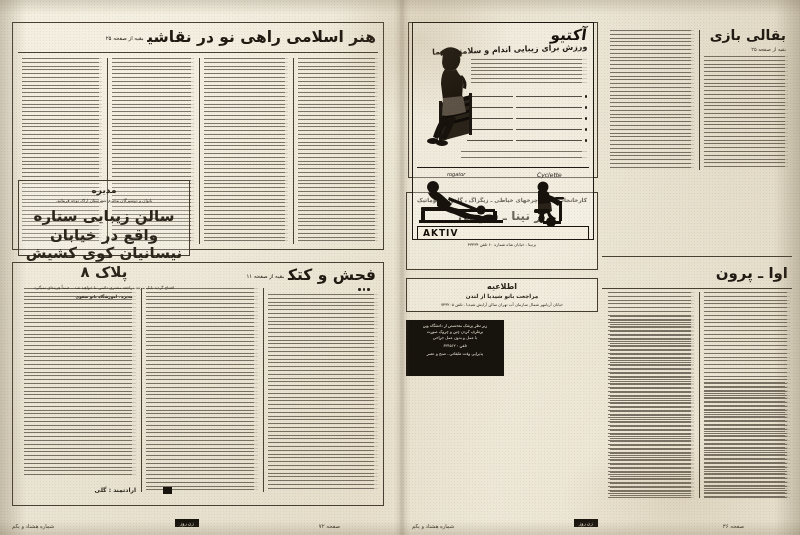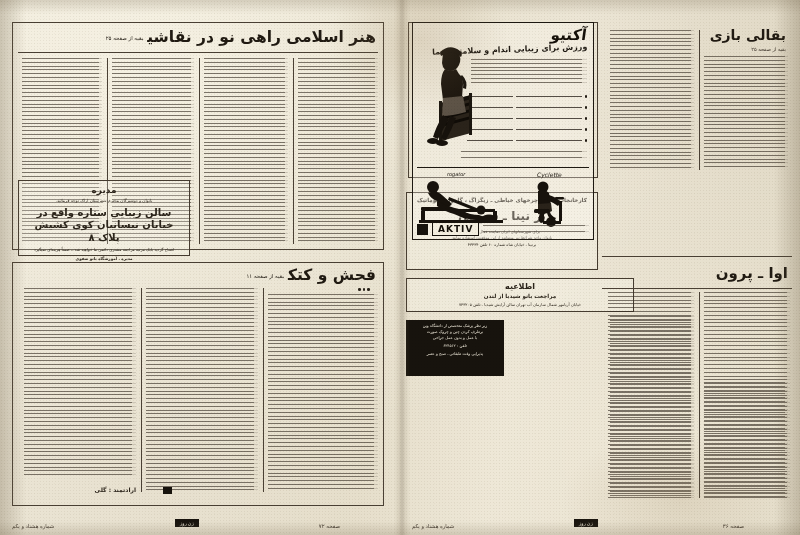--- a/index.html
+++ b/index.html
@@ -87,7 +87,7 @@
   }
   .ad-title{font-size:9px;font-weight:bold;line-height:1.2;}
   .ad-sub{font-size:4.2px;line-height:1.45;}
-  .ad-big{font-size:10px;font-weight:bold;line-height:1.25;}
+  .ad-big{font-size:15px;font-weight:bold;line-height:1.25;}
   .ad-small{font-size:4px;line-height:1.5;}
   .ad-mid{font-size:5.6px;font-weight:bold;line-height:1.4;}
 

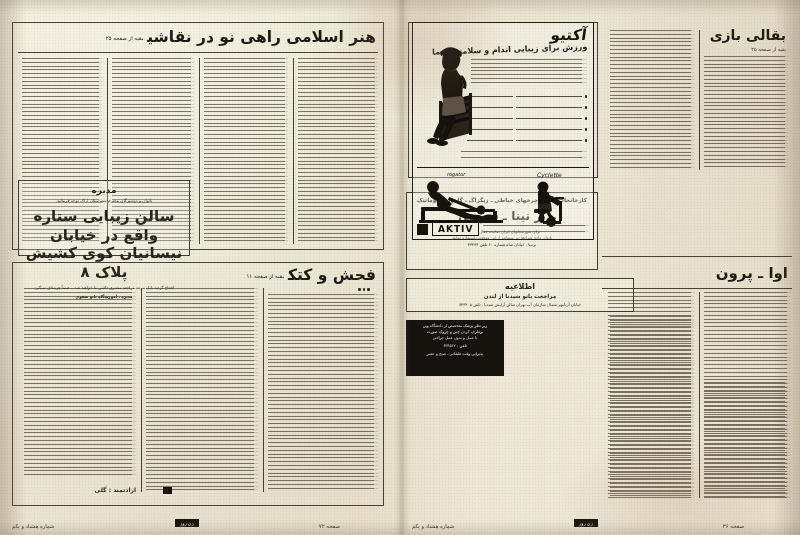--- a/index.html
+++ b/index.html
@@ -127,8 +127,8 @@
   #aktiv-foot{position:absolute;right:6px;top:128px;width:126px;height:12px;}
   .aktiv-sep{position:absolute;left:4px;right:4px;height:1.4px;background:#1d1811;}
   #aktiv-brandbar{
-    position:absolute;left:4px;right:4px;bottom:3px;height:14px;display:flex;align-items:center;
-    direction:ltr;gap:4px;
+    position:absolute;left:4px;right:4px;bottom:3px;height:14px;display:flex;
+    direction:ltr;gap:4px;flex-direction:column;
   }
   #aktiv-brandbox{
     border:1.4px solid #17130d;padding:1px 5px;font-size:9px;font-weight:bold;

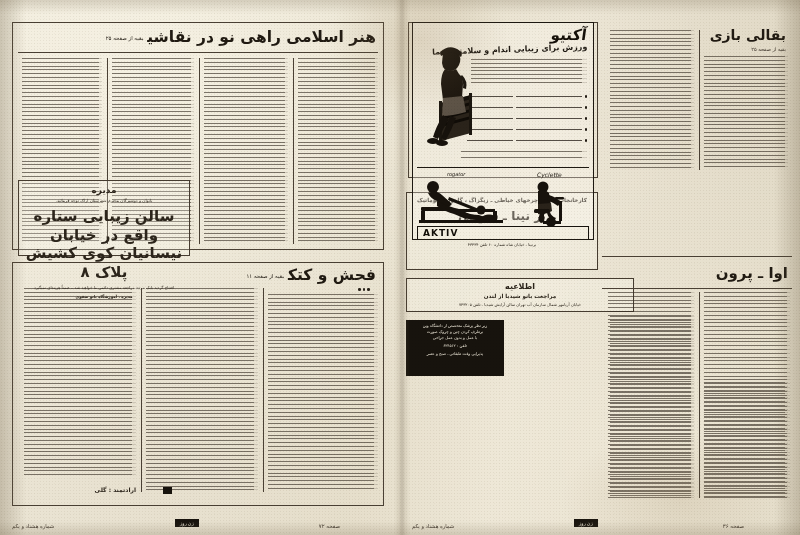--- a/index.html
+++ b/index.html
@@ -262,7 +262,7 @@
       <div class="ad-small" style="margin-top:1px;">برنینا ـ خیابان شاه شماره ۶۰ تلفن ۴۳۴۳۴</div>
     </div>
 
-    <div class="adbox" id="ad-etelaieh" style="left:4px;top:278px;width:228px;height:34px;padding:3px 6px;">
+    <div class="adbox" id="ad-etelaieh" style="left:4px;top:278px;width:192px;height:34px;padding:3px 6px;">
       <div class="ad-title" style="font-size:8px;">اطلاعیه</div>
       <div class="ad-mid" style="margin-top:1px;">مراجعت بانو شیدبا از لندن</div>
       <div class="ad-small" style="margin-top:2px;">خیابان آریامهر شمال سازمان آب تهران سالن آرایش شیدبا ـ تلفن ۷۴۳۲۰۵</div>

